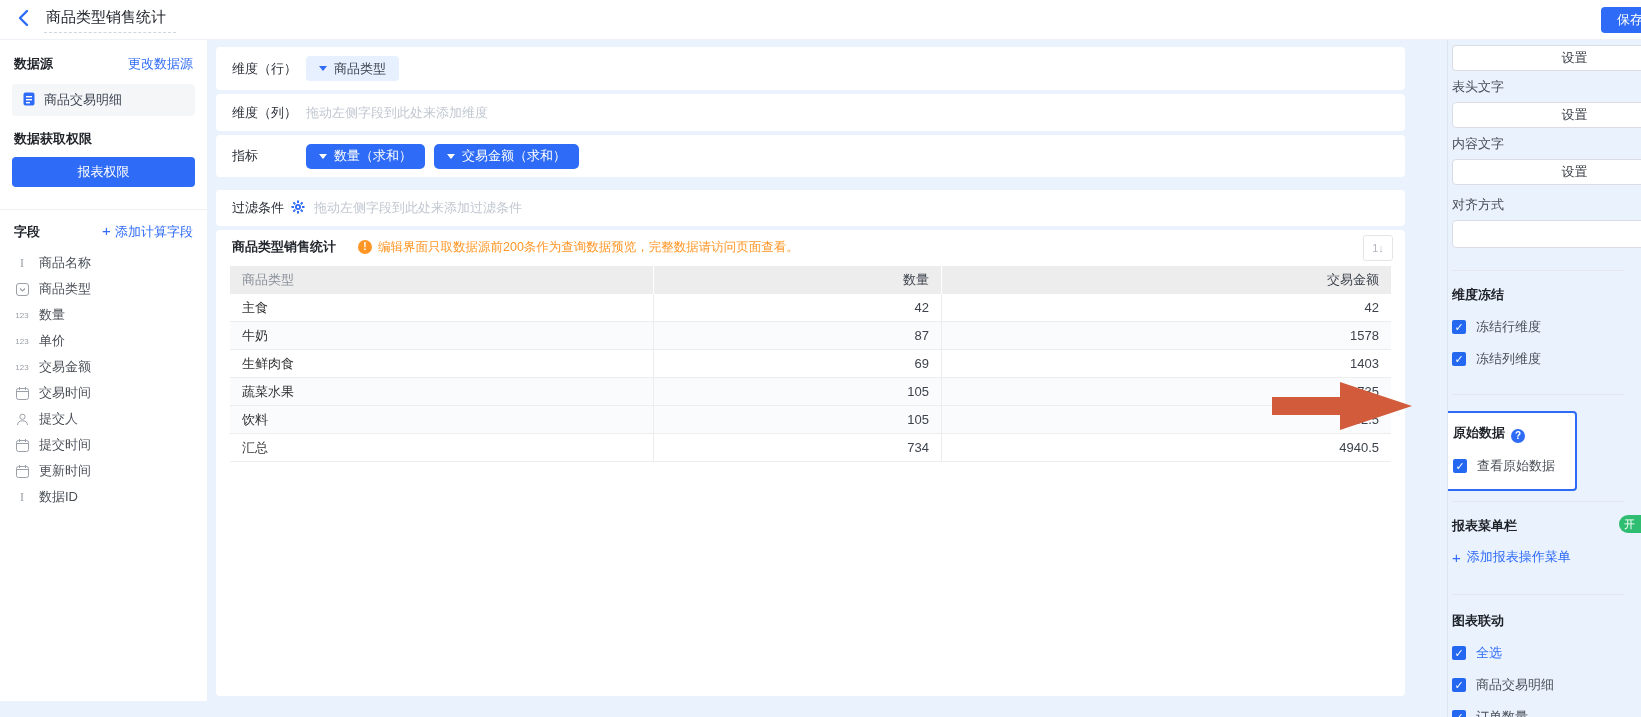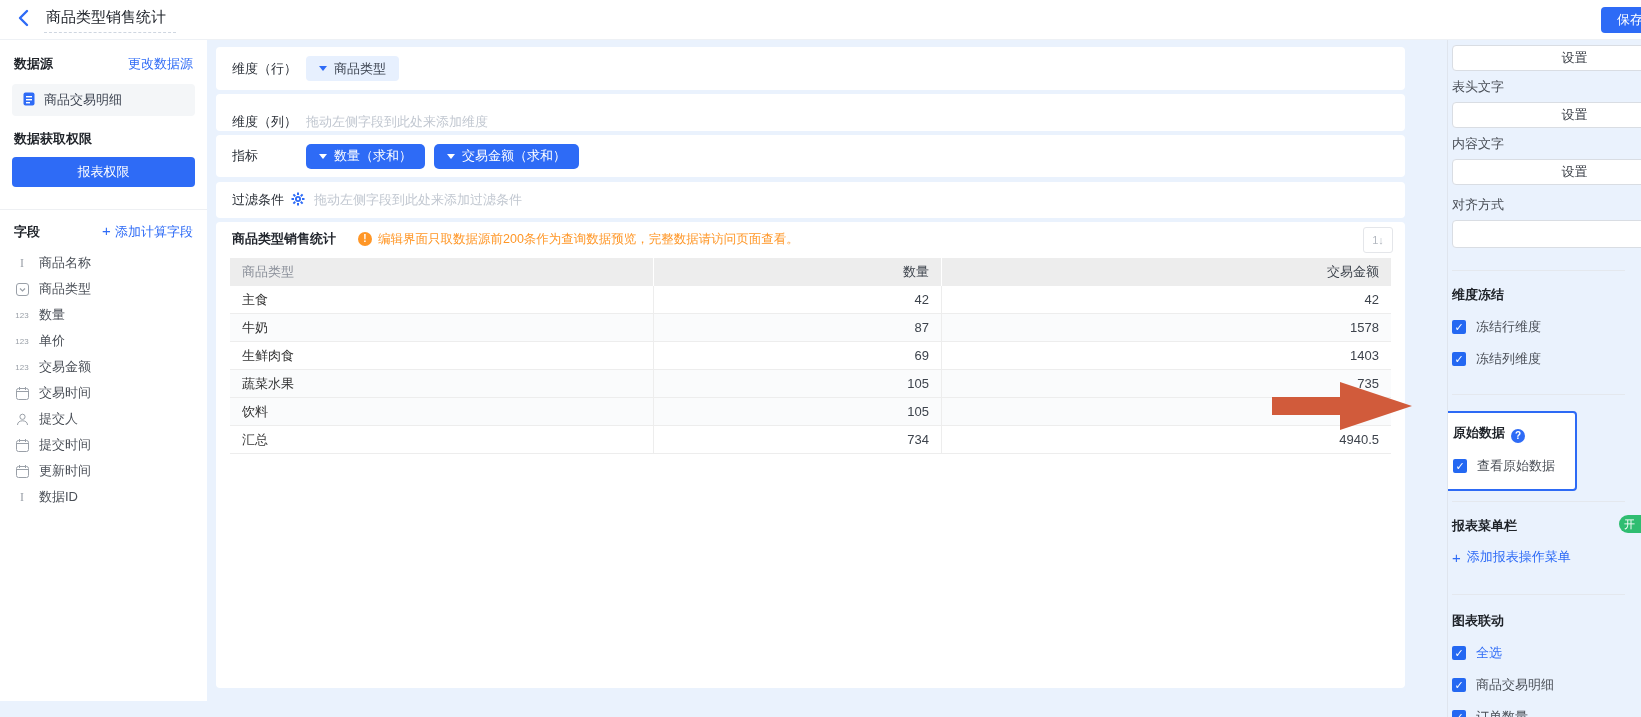--- a/index.html
+++ b/index.html
@@ -40,7 +40,7 @@
   .cfg-row { display:flex; align-items:center; padding:0 16px; }
   .cfg-label { width:74px; flex:none; color:#2b3038; }
   .c1 { margin-top:7px; height:43px; }
-  .c2 { margin-top:4px; height:37px;align-items:flex-end; }
+  .c2 { margin-top:4px; height:37px; }
   .c3 { margin-top:4px; height:42px; }
   .c4 { margin-top:5px; height:36px;text-align:right; }
   .placeholder { color:#c2c8d1; }

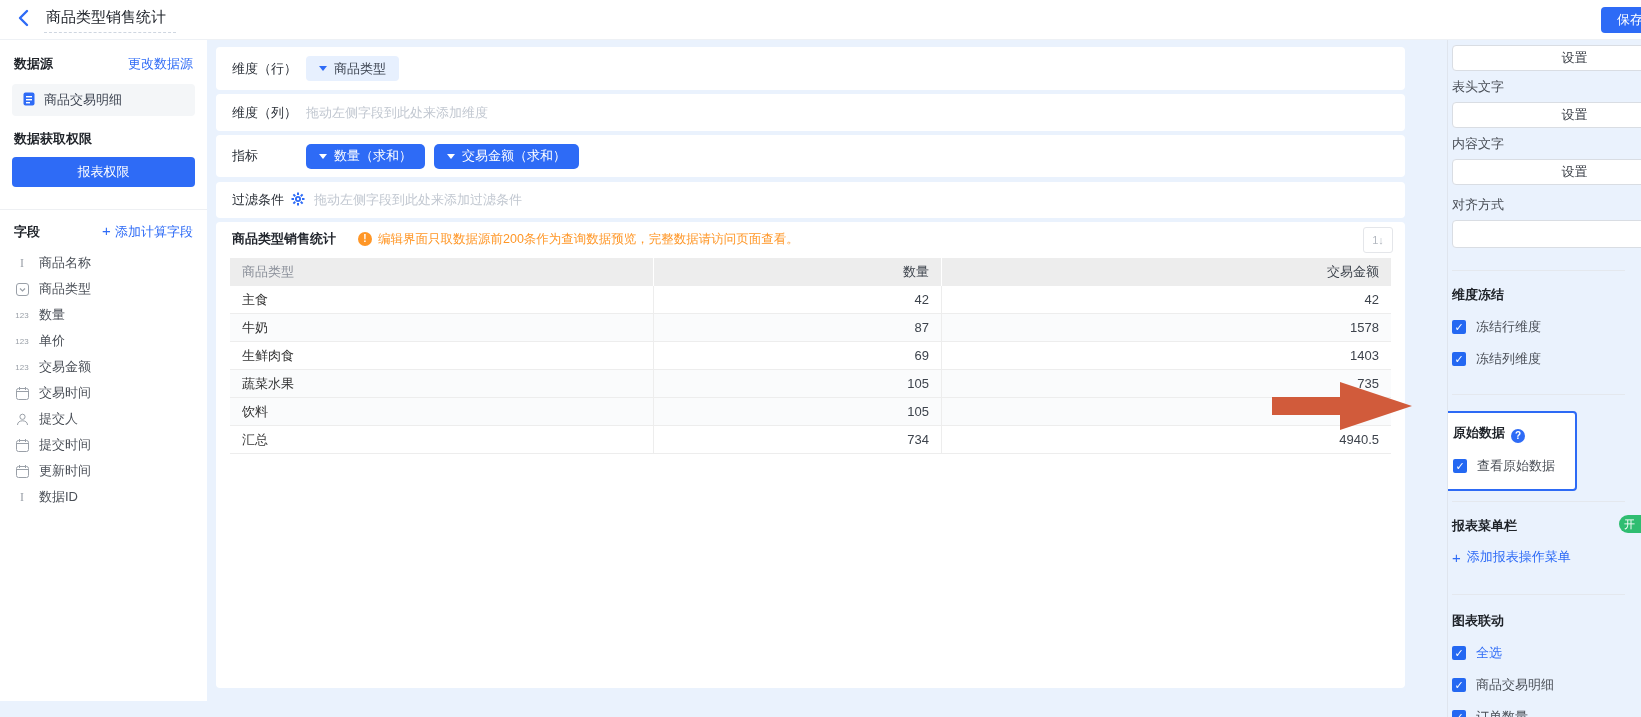--- a/index.html
+++ b/index.html
@@ -42,7 +42,7 @@
   .c1 { margin-top:7px; height:43px; }
   .c2 { margin-top:4px; height:37px; }
   .c3 { margin-top:4px; height:42px; }
-  .c4 { margin-top:5px; height:36px;text-align:right; }
+  .c4 { margin-top:13px; height:36px;text-align:right; }
   .placeholder { color:#c2c8d1; }
   .tag-light { display:inline-flex; align-items:center; gap:7px; height:25px; padding:0 13px;
     background:#e7f0fe; border-radius:4px; color:#3c4350; cursor:pointer; }

